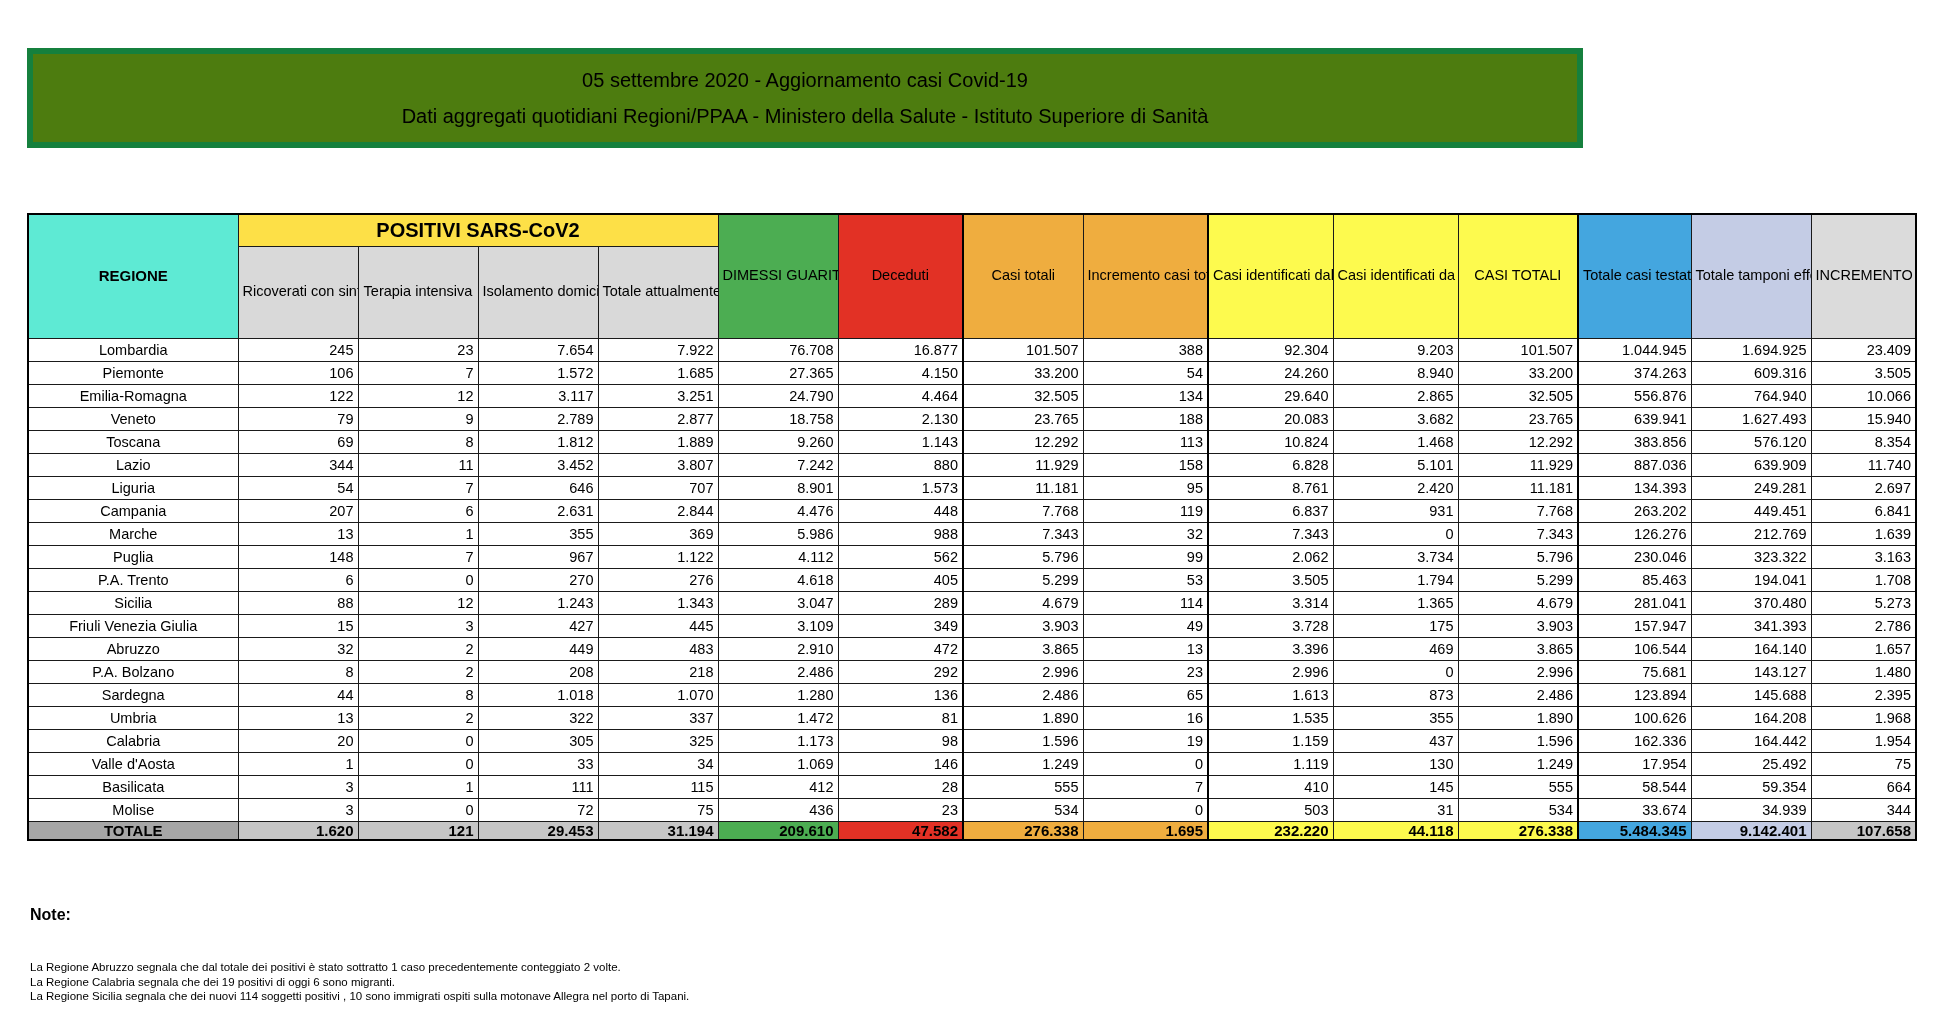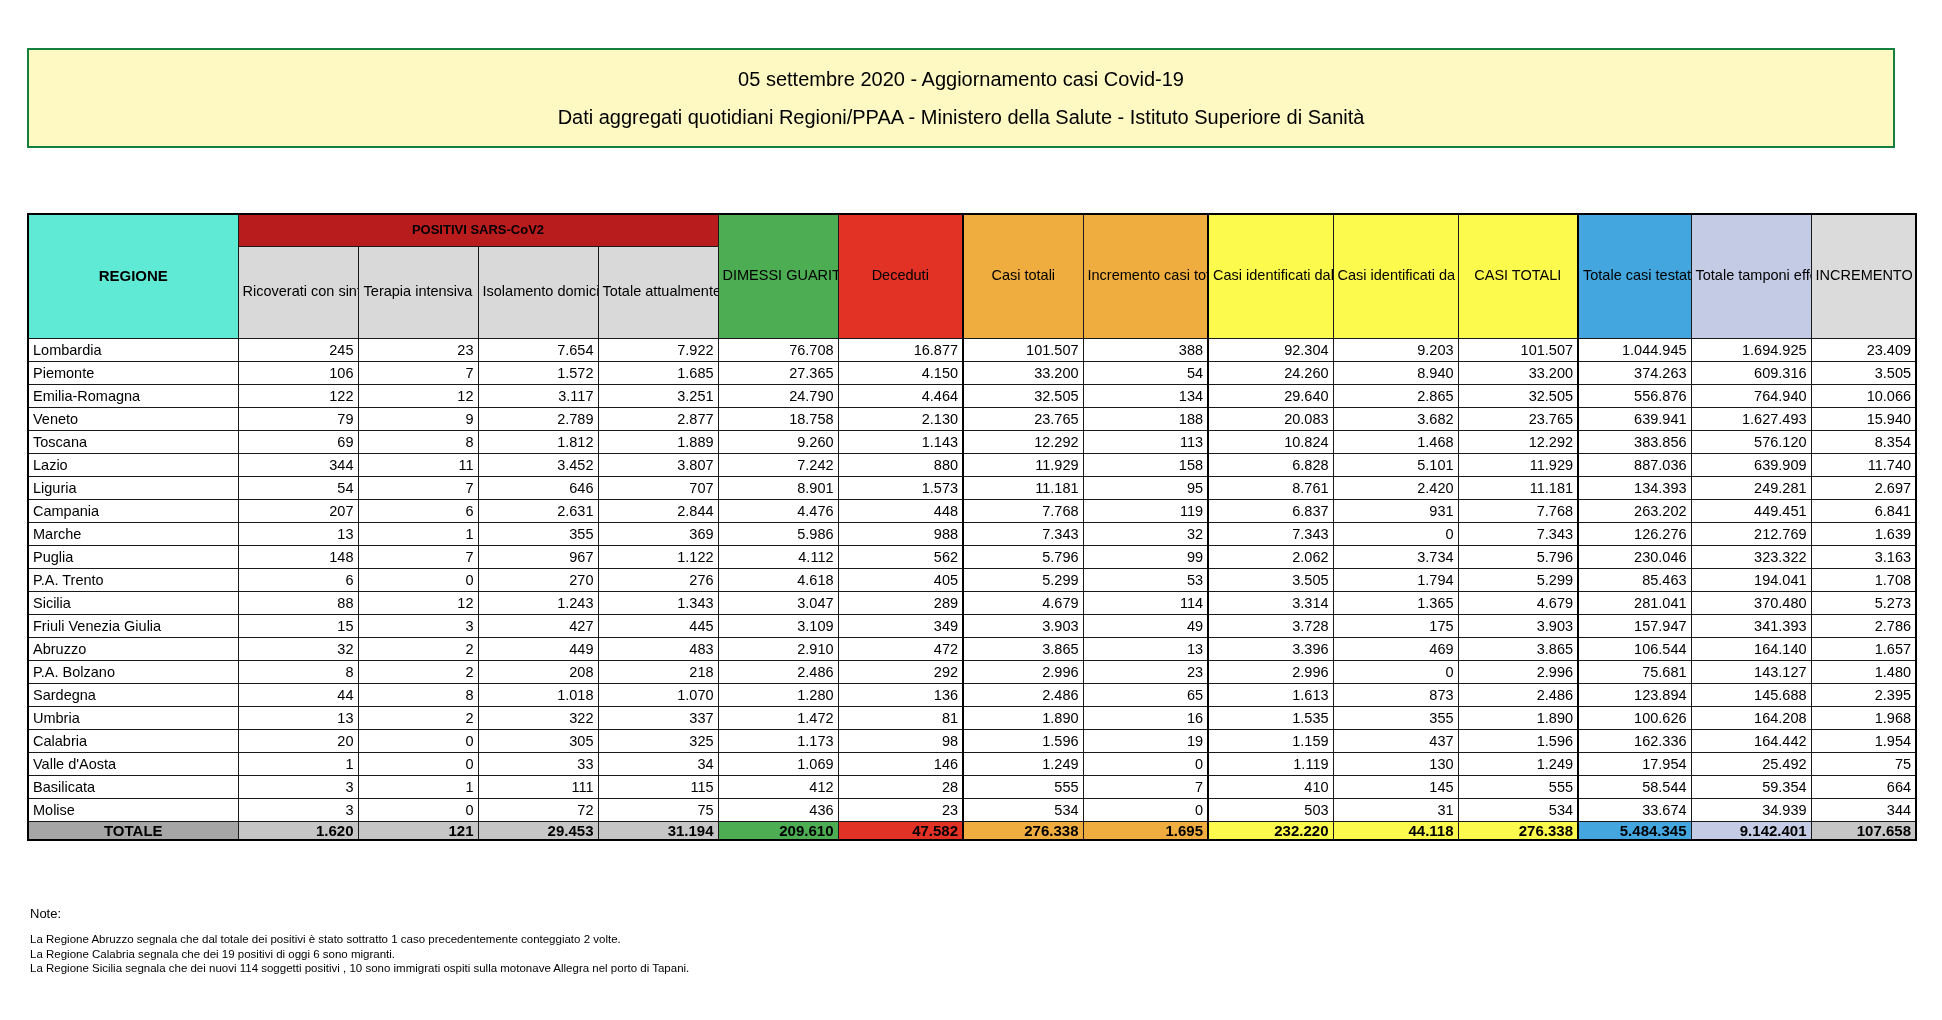--- a/index.html
+++ b/index.html
@@ -16,11 +16,11 @@
   .title-box {
     position: absolute;
     left: 27px; top: 48px;
-    width: 1868px; height: 100px;
-    border: 2px solid #15803d;
+    width: 1556px; height: 100px;
+    border: 6px solid #15803d;
     display: flex; flex-direction: column;
     justify-content: space-evenly; align-items: center;
-    background: #fef9c3;
+    background: #4d7c0f;
   }
   .title-line { font-size: 20px; line-height: 1; }
 

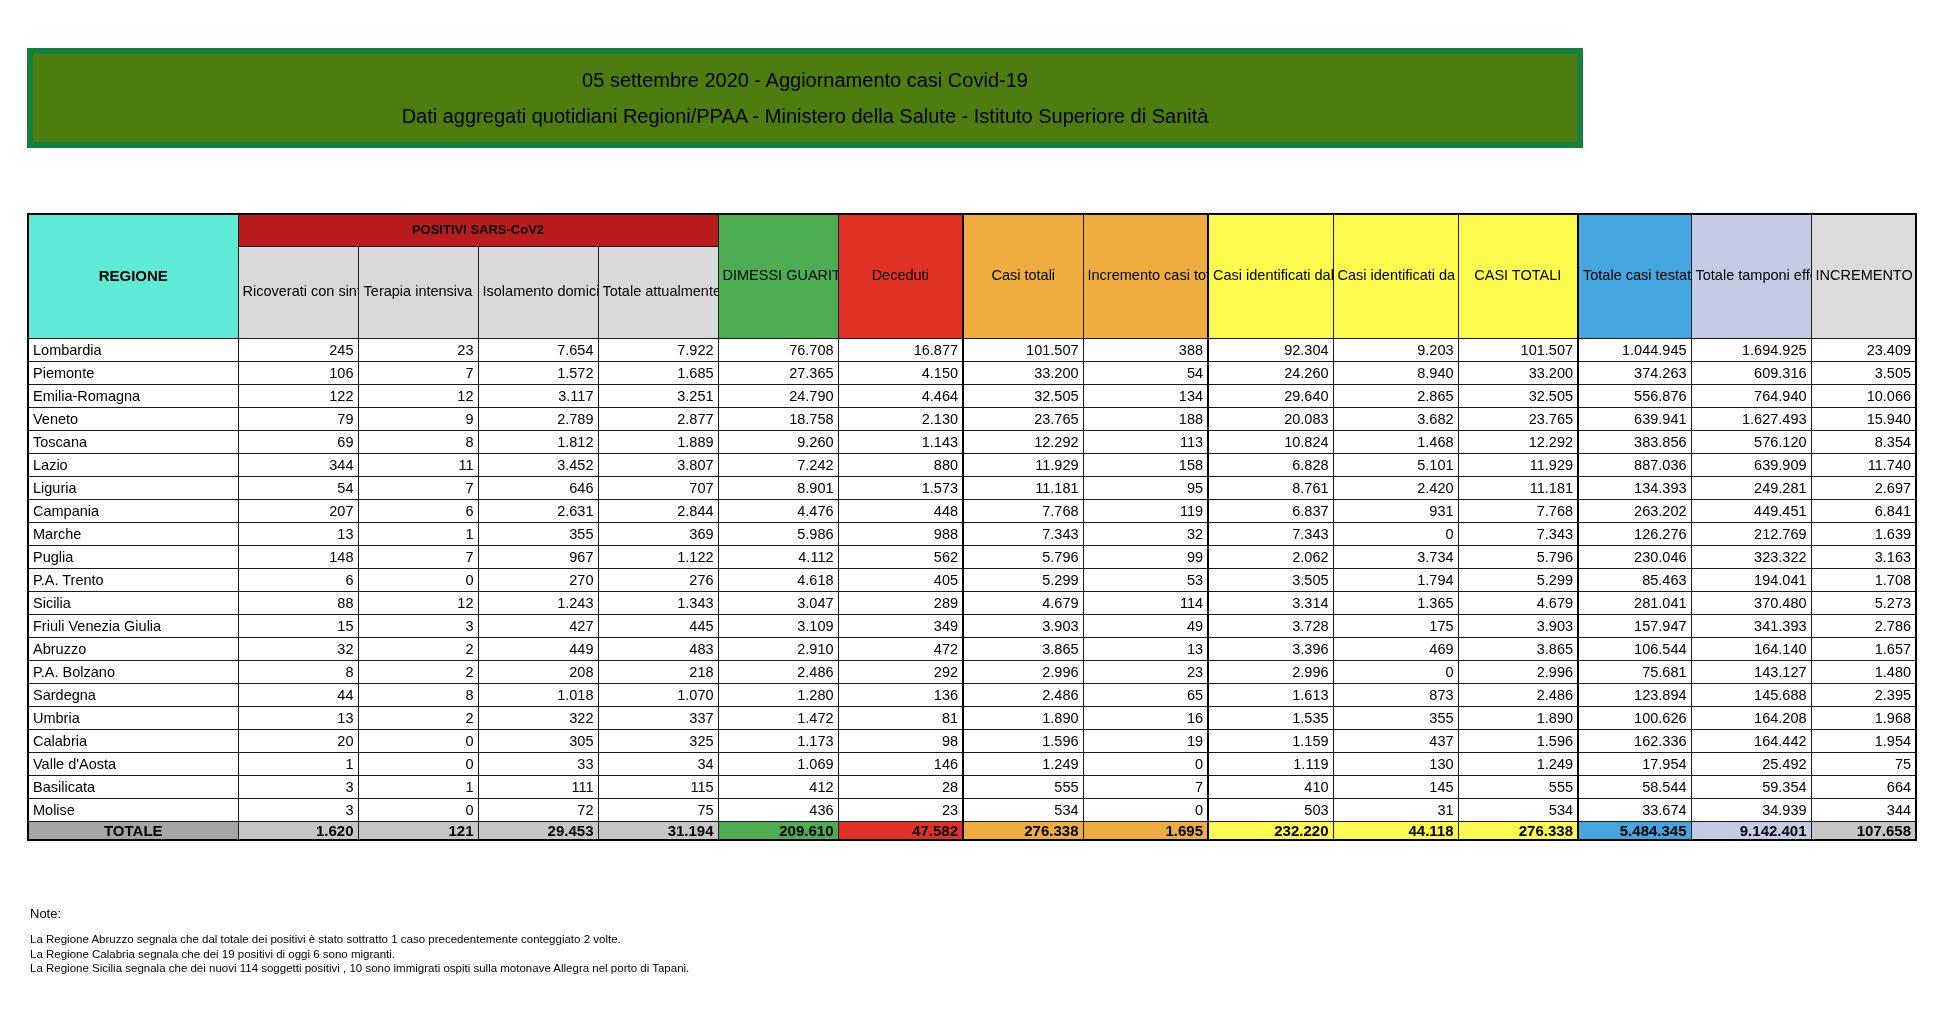--- a/index.html
+++ b/index.html
@@ -48,7 +48,7 @@
 
   .hdr-gray    { background: #5eead4; font-weight: bold; font-size: 15px; }
   .hdr-light   { background: #d9d9d9; }
-  .hdr-group   { background: #b91c1c; font-weight: bold; font-size: 13px; }
+  .hdr-group   { background: #fde047; font-weight: bold; font-size: 20px; }
   .hdr-green   { background: #4cad52; }
   .hdr-red     { background: #e23125; margin-top: 26px; }
   .hdr-orange  { background: #efad3f; }

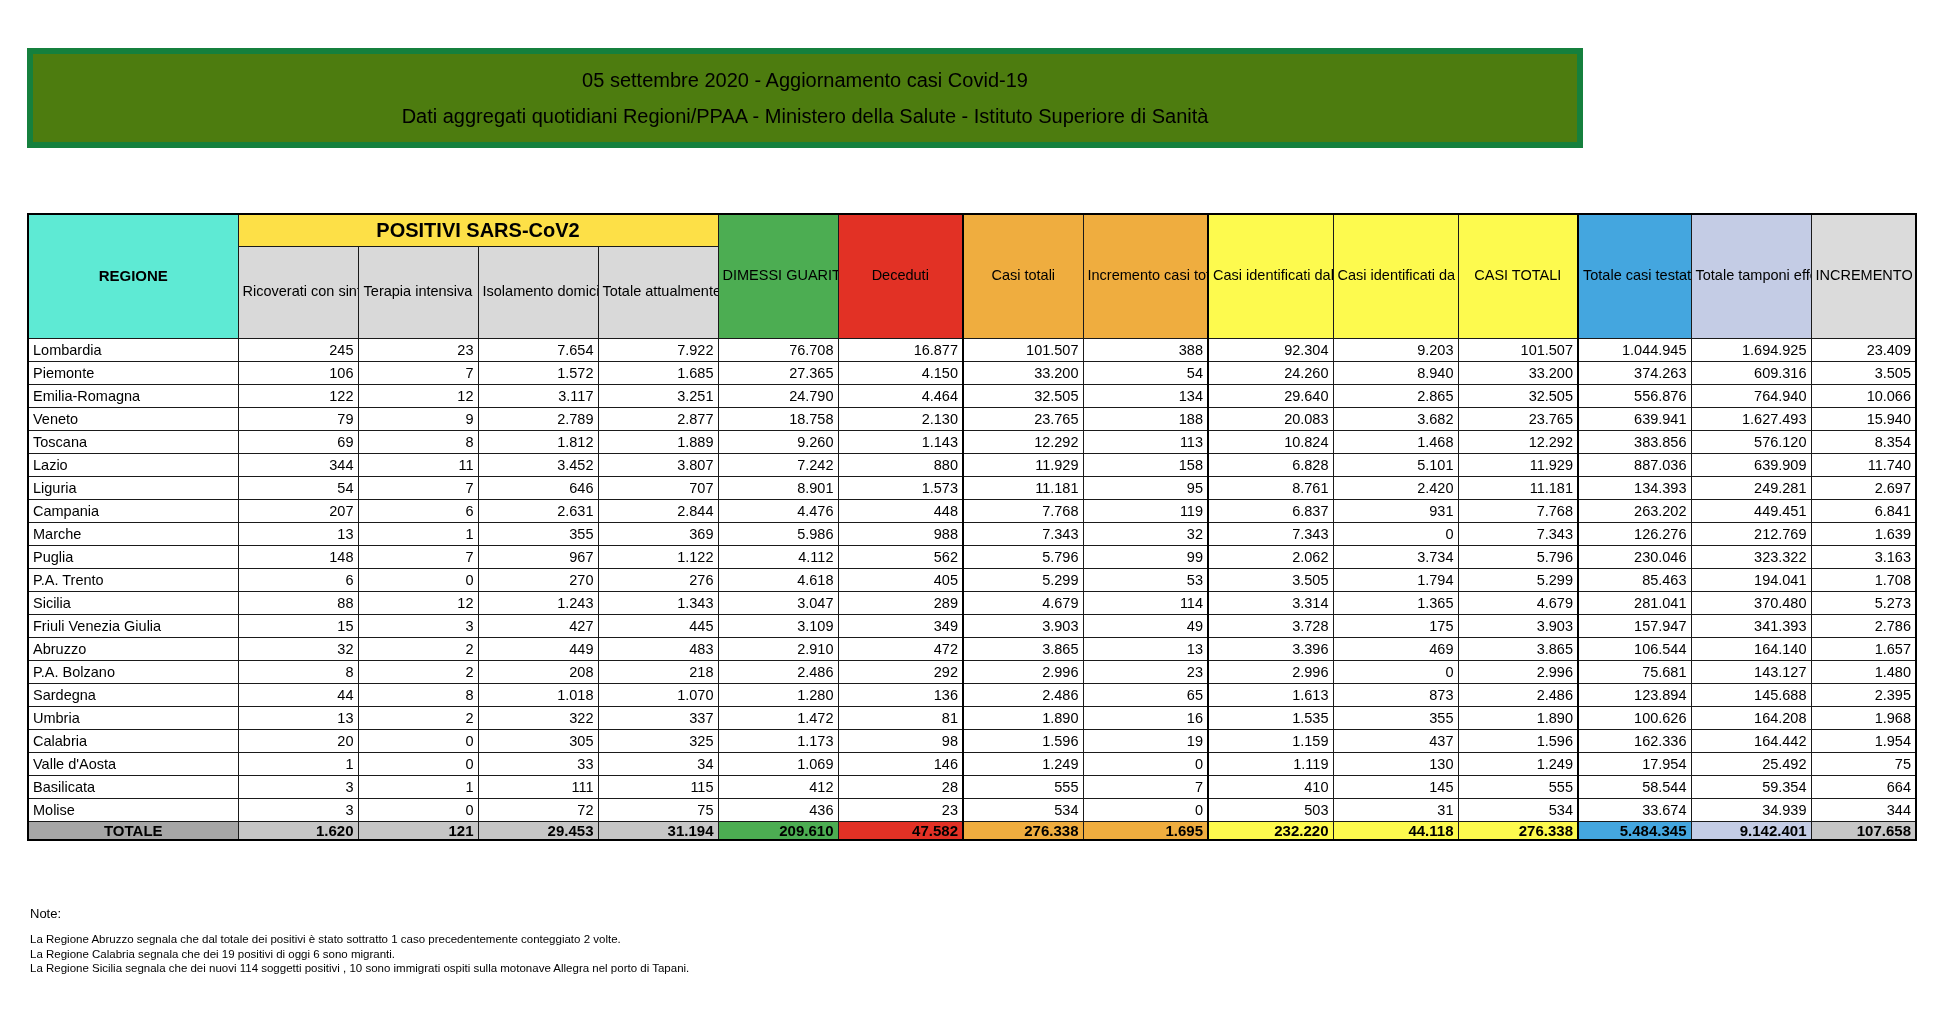--- a/index.html
+++ b/index.html
@@ -57,7 +57,7 @@
   .hdr-lav     { background: #c4cce5; }
   .hdr-ltgray  { background: #dbdbdb; }
 
-  td.region-name { text-align: left; background: #fff; }
+  td.region-name { text-align: center; background: #fff; }
   td.num { text-align: right; background: #fff; }
 
   

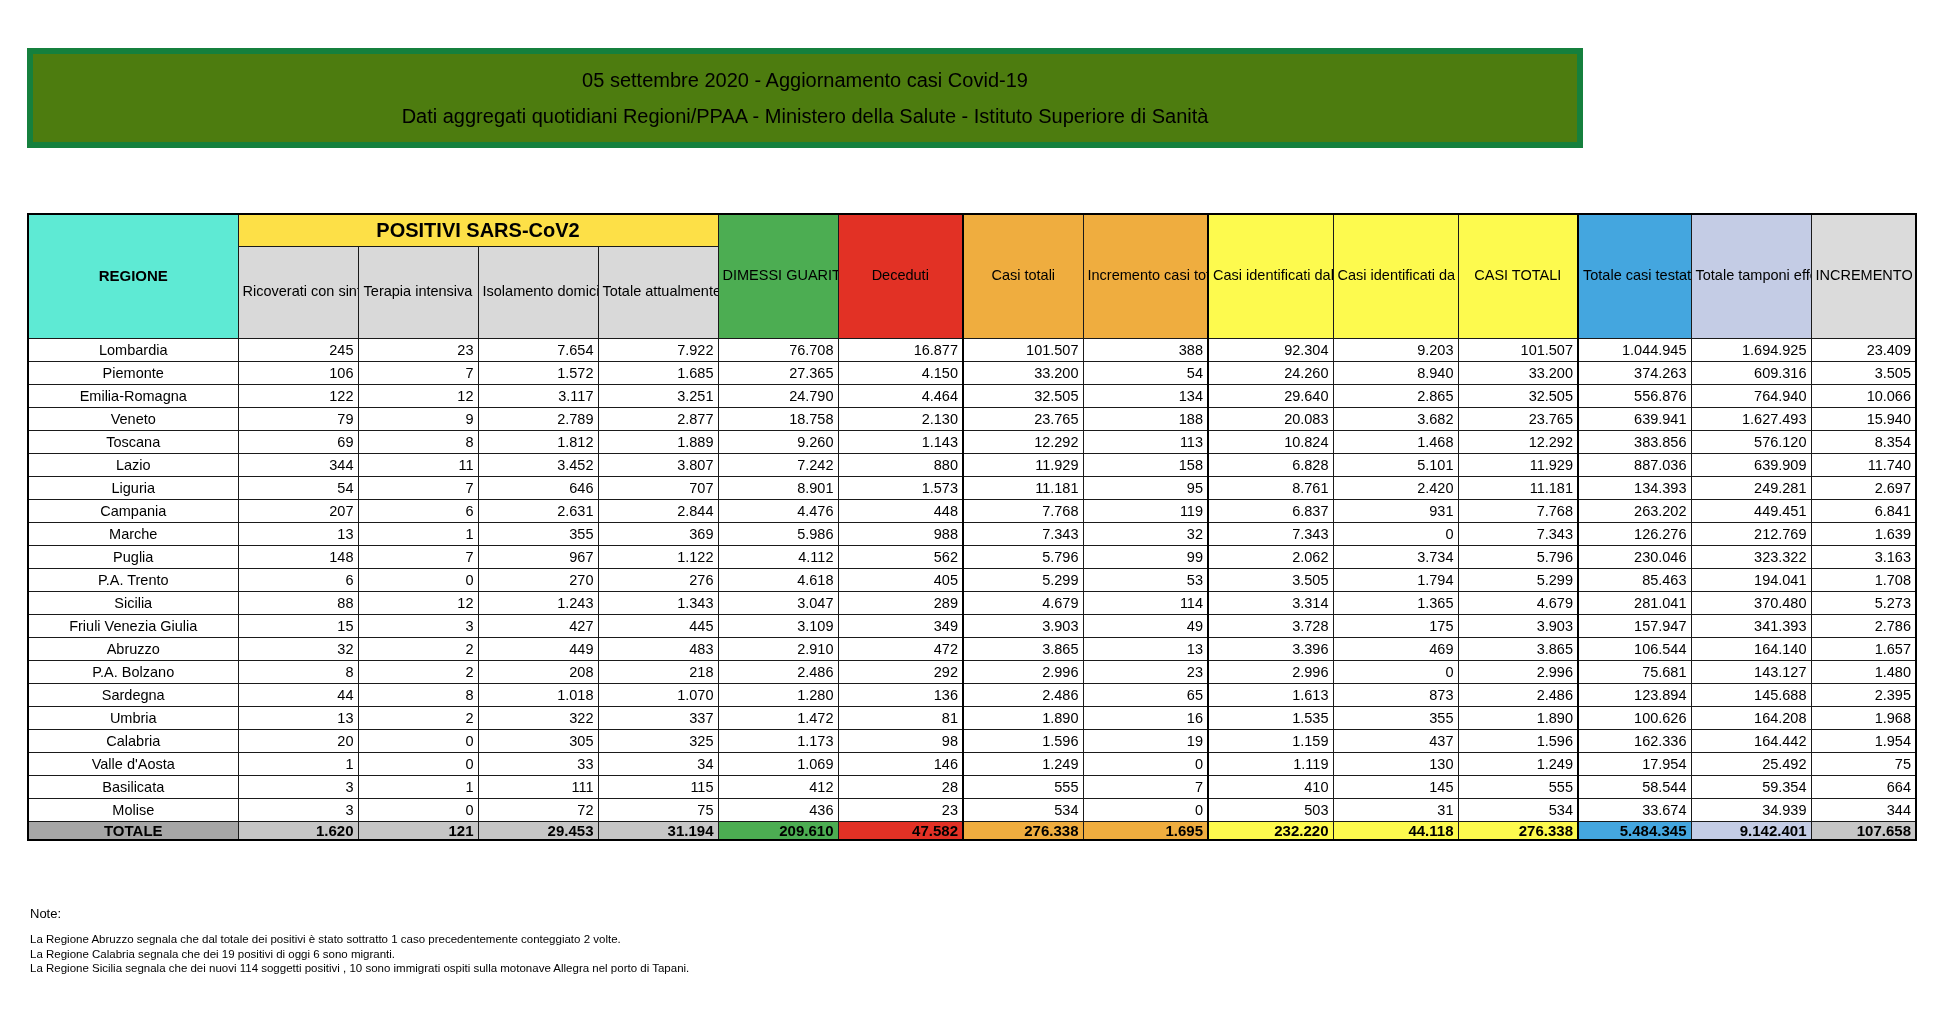--- a/index.html
+++ b/index.html
@@ -76,7 +76,7 @@
 
   
   .notes { position: absolute; left: 30px; top: 906px; }
-  .notes-heading { font-size: 13px; margin: 0 0 11px 0; }
+  .notes-heading { font-size: 16px; margin: 0 0 36px 0; font-weight: bold; }
   .note-line { font-size: 11.5px; line-height: 14.5px; margin: 0; }
 </style>
 </head>

